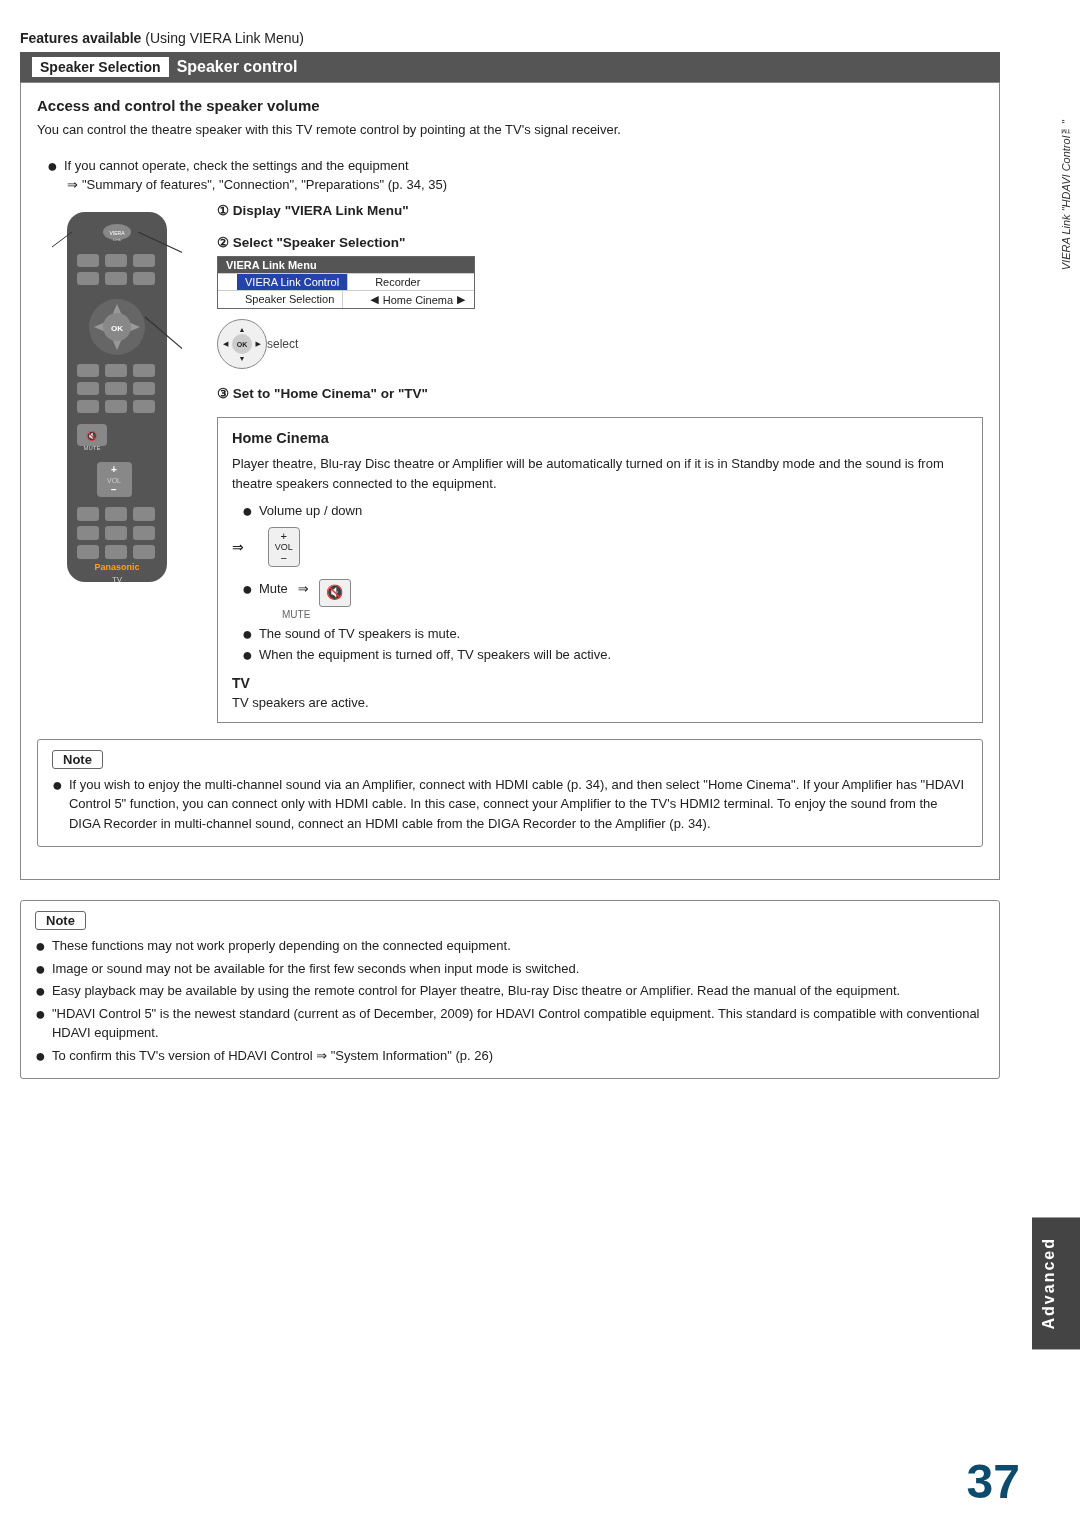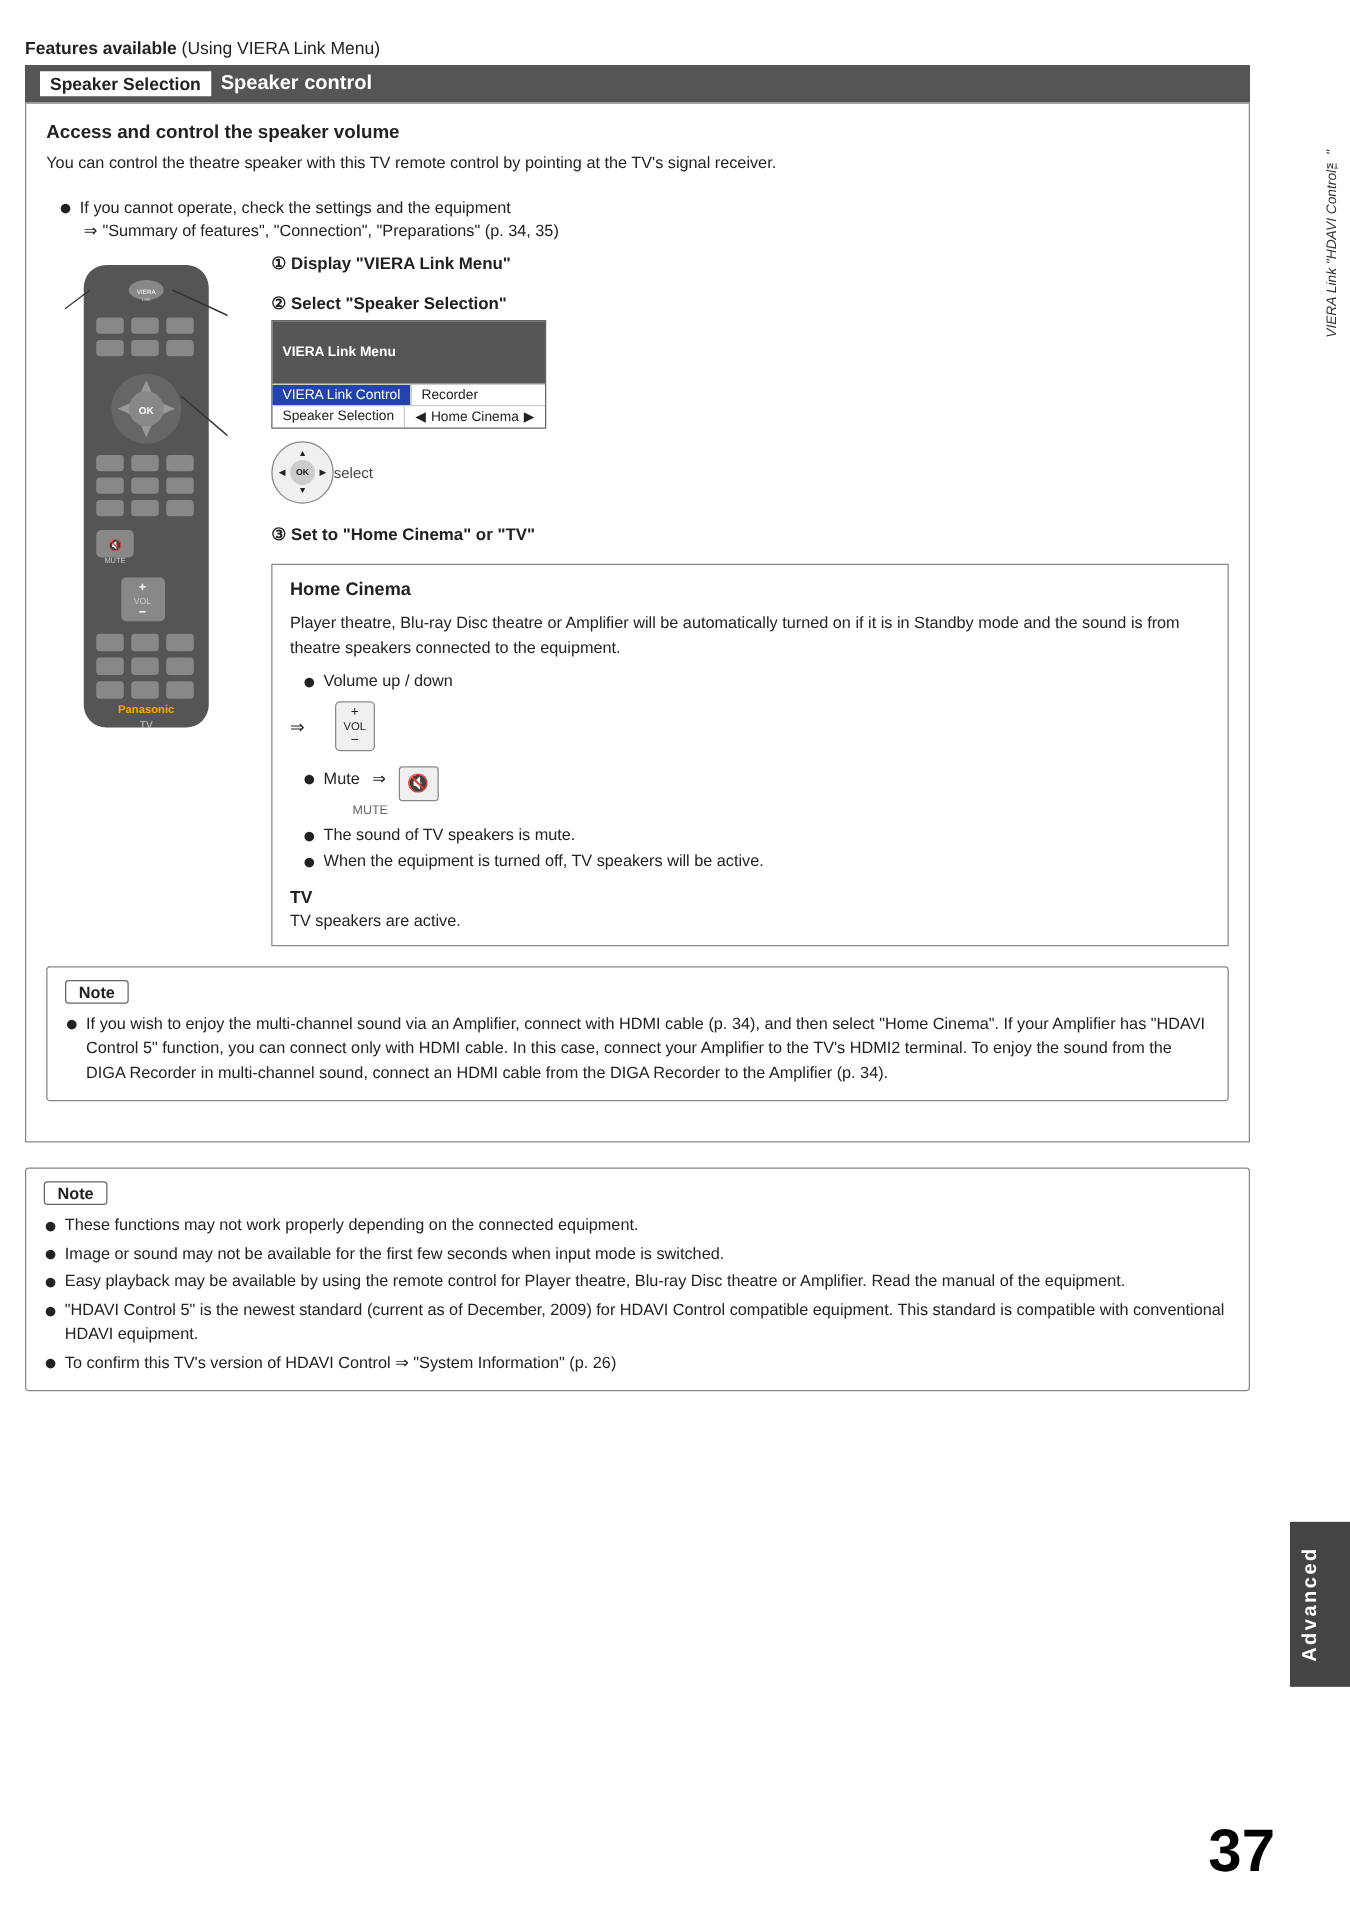--- a/index.html
+++ b/index.html
@@ -183,7 +183,7 @@
     .viera-menu-title {
       background: #555;
       color: #fff;
-      padding: 19px 8px;
+      padding: 2px 8px;
       font-weight: bold;
       font-size: 11px;
     }

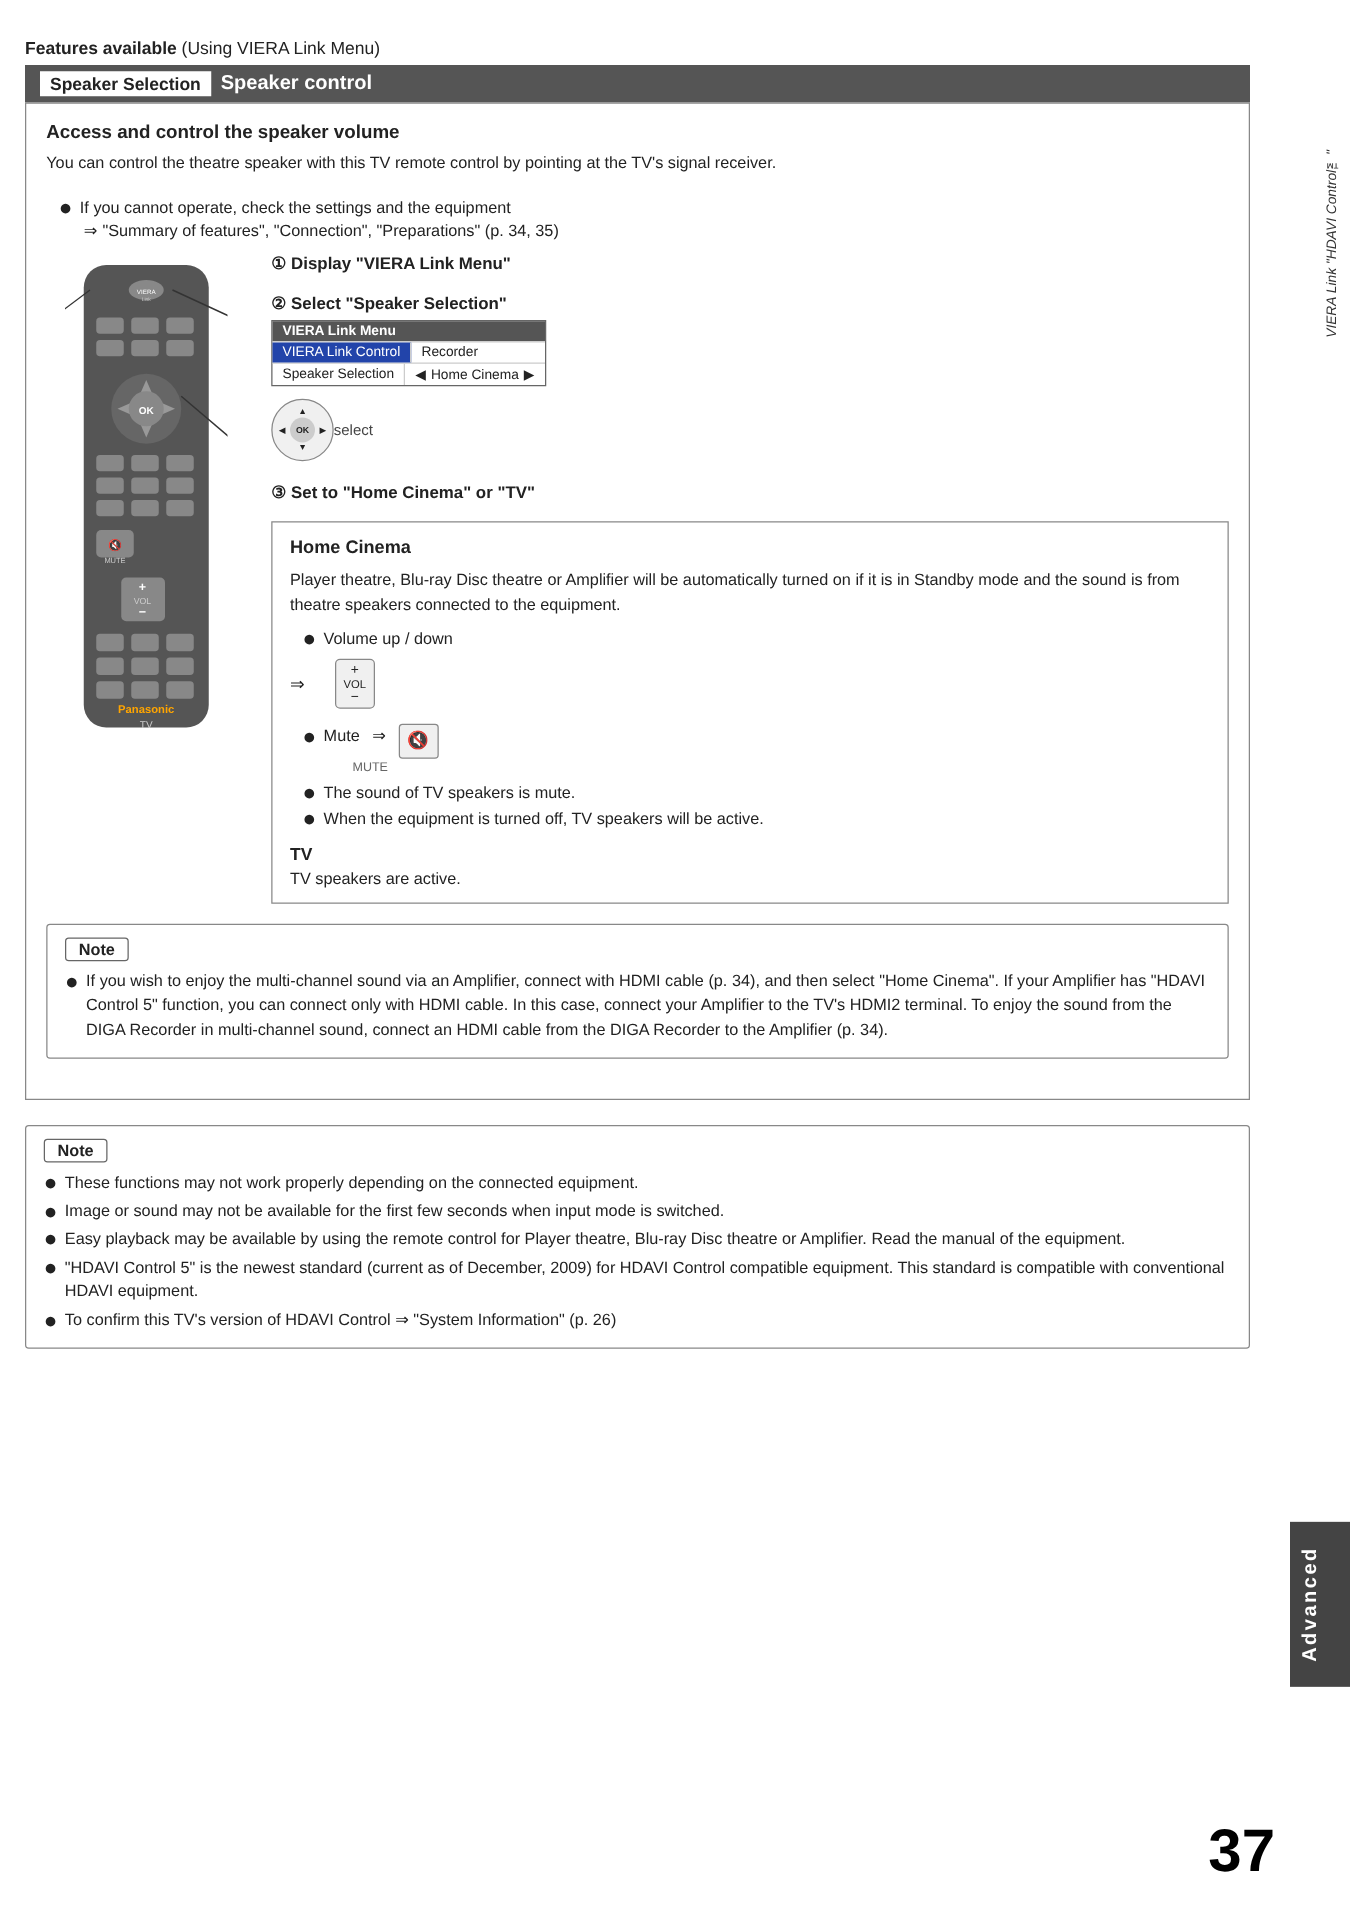--- a/index.html
+++ b/index.html
@@ -195,6 +195,7 @@
       padding: 2px 8px;
       border-right: 1px solid #ccc;
       min-width: 90px;
+      margin-left: 19px;
     }
     .viera-menu-cell:last-child {
       border-right: none;

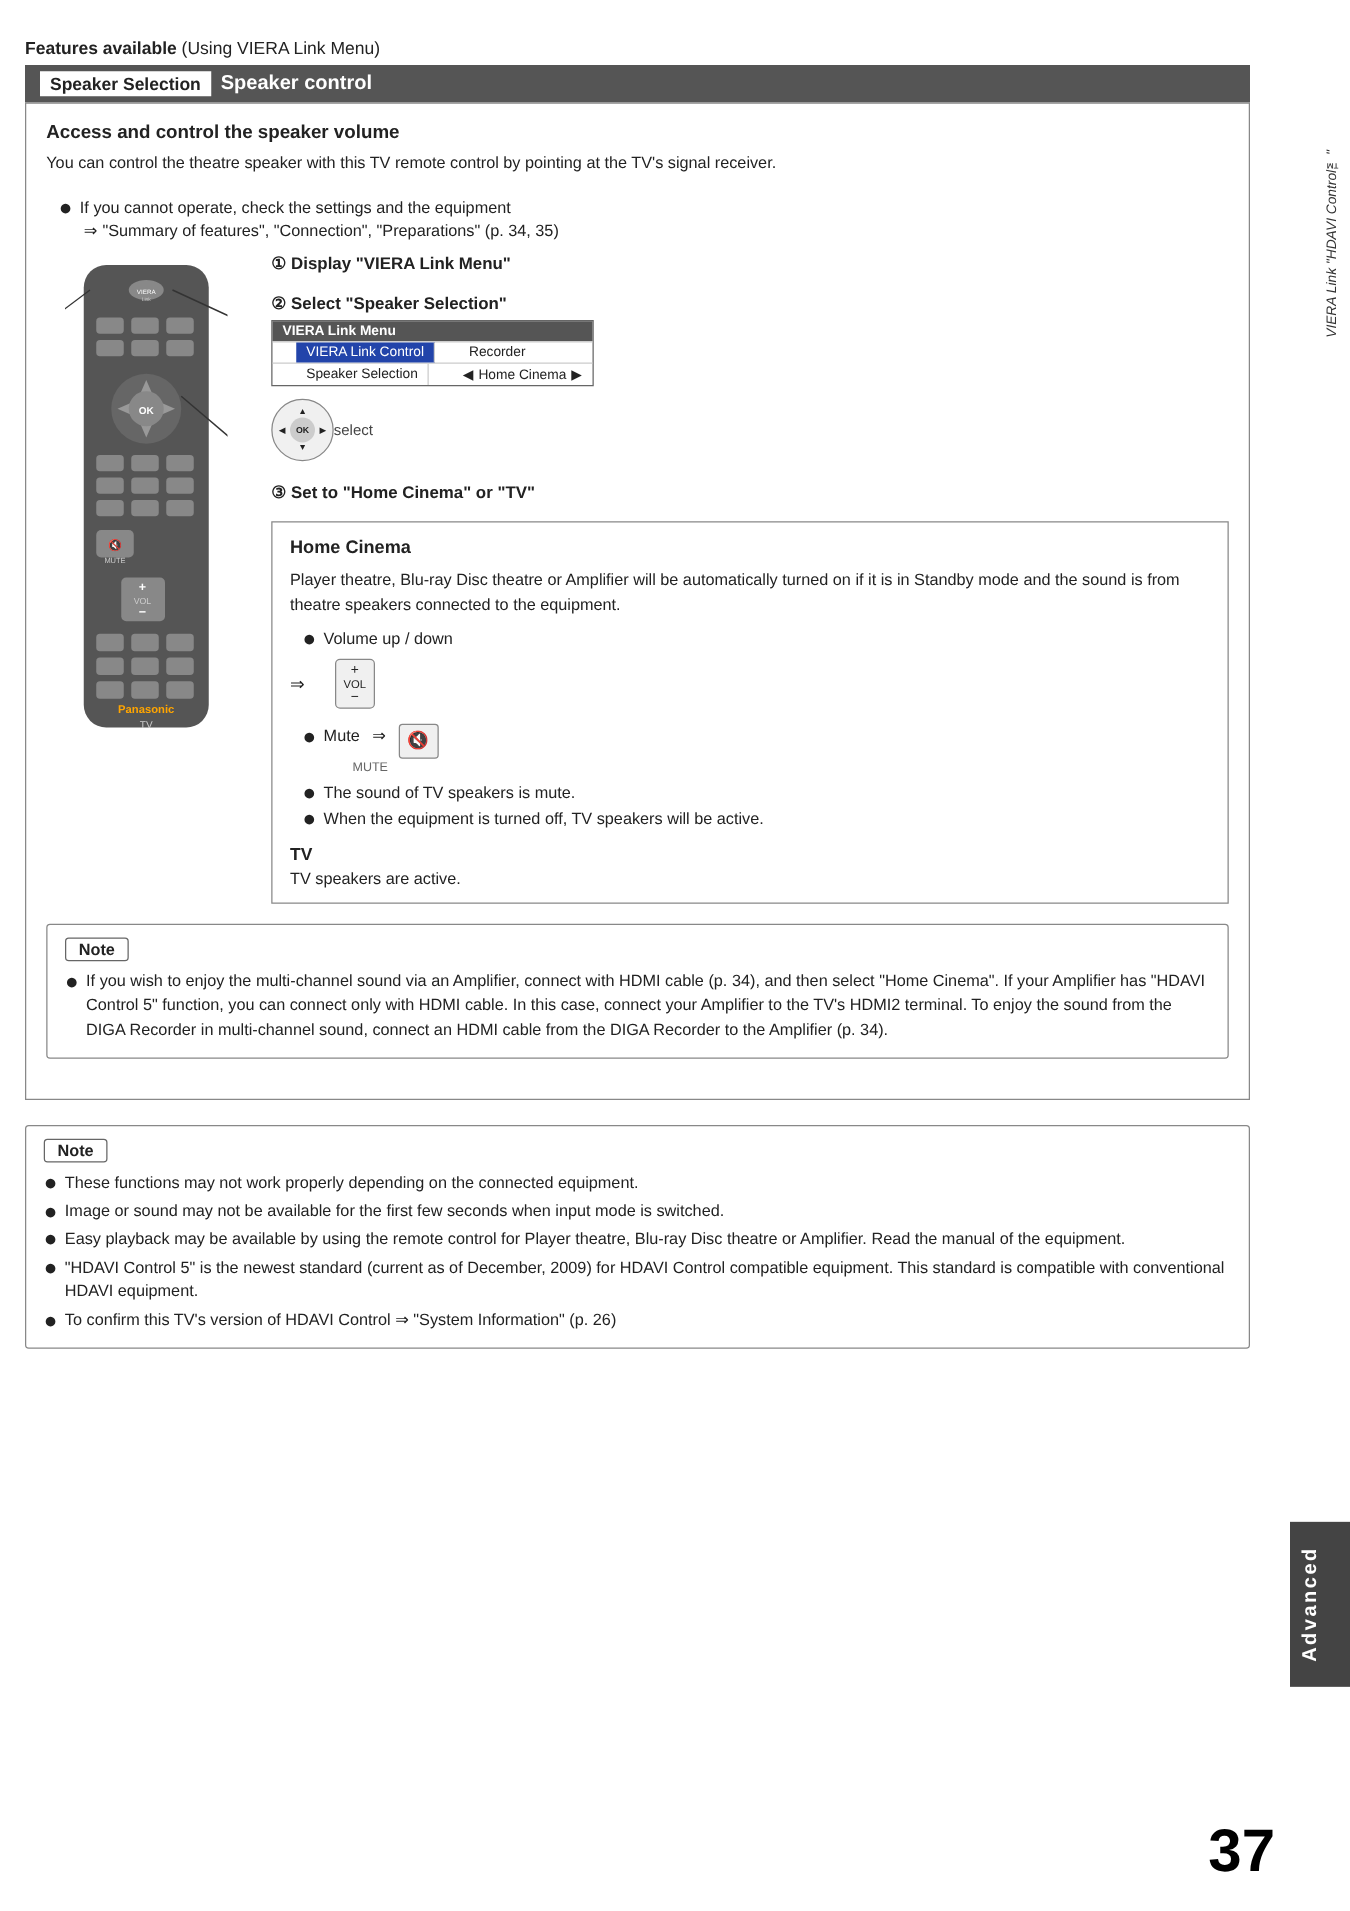--- a/index.html
+++ b/index.html
@@ -67,7 +67,7 @@
       right: 60px;
       font-size: 48px;
       font-weight: bold;
-      color: #000000;
+      color: #0c4a6e;
     }
 
     .main-content {

